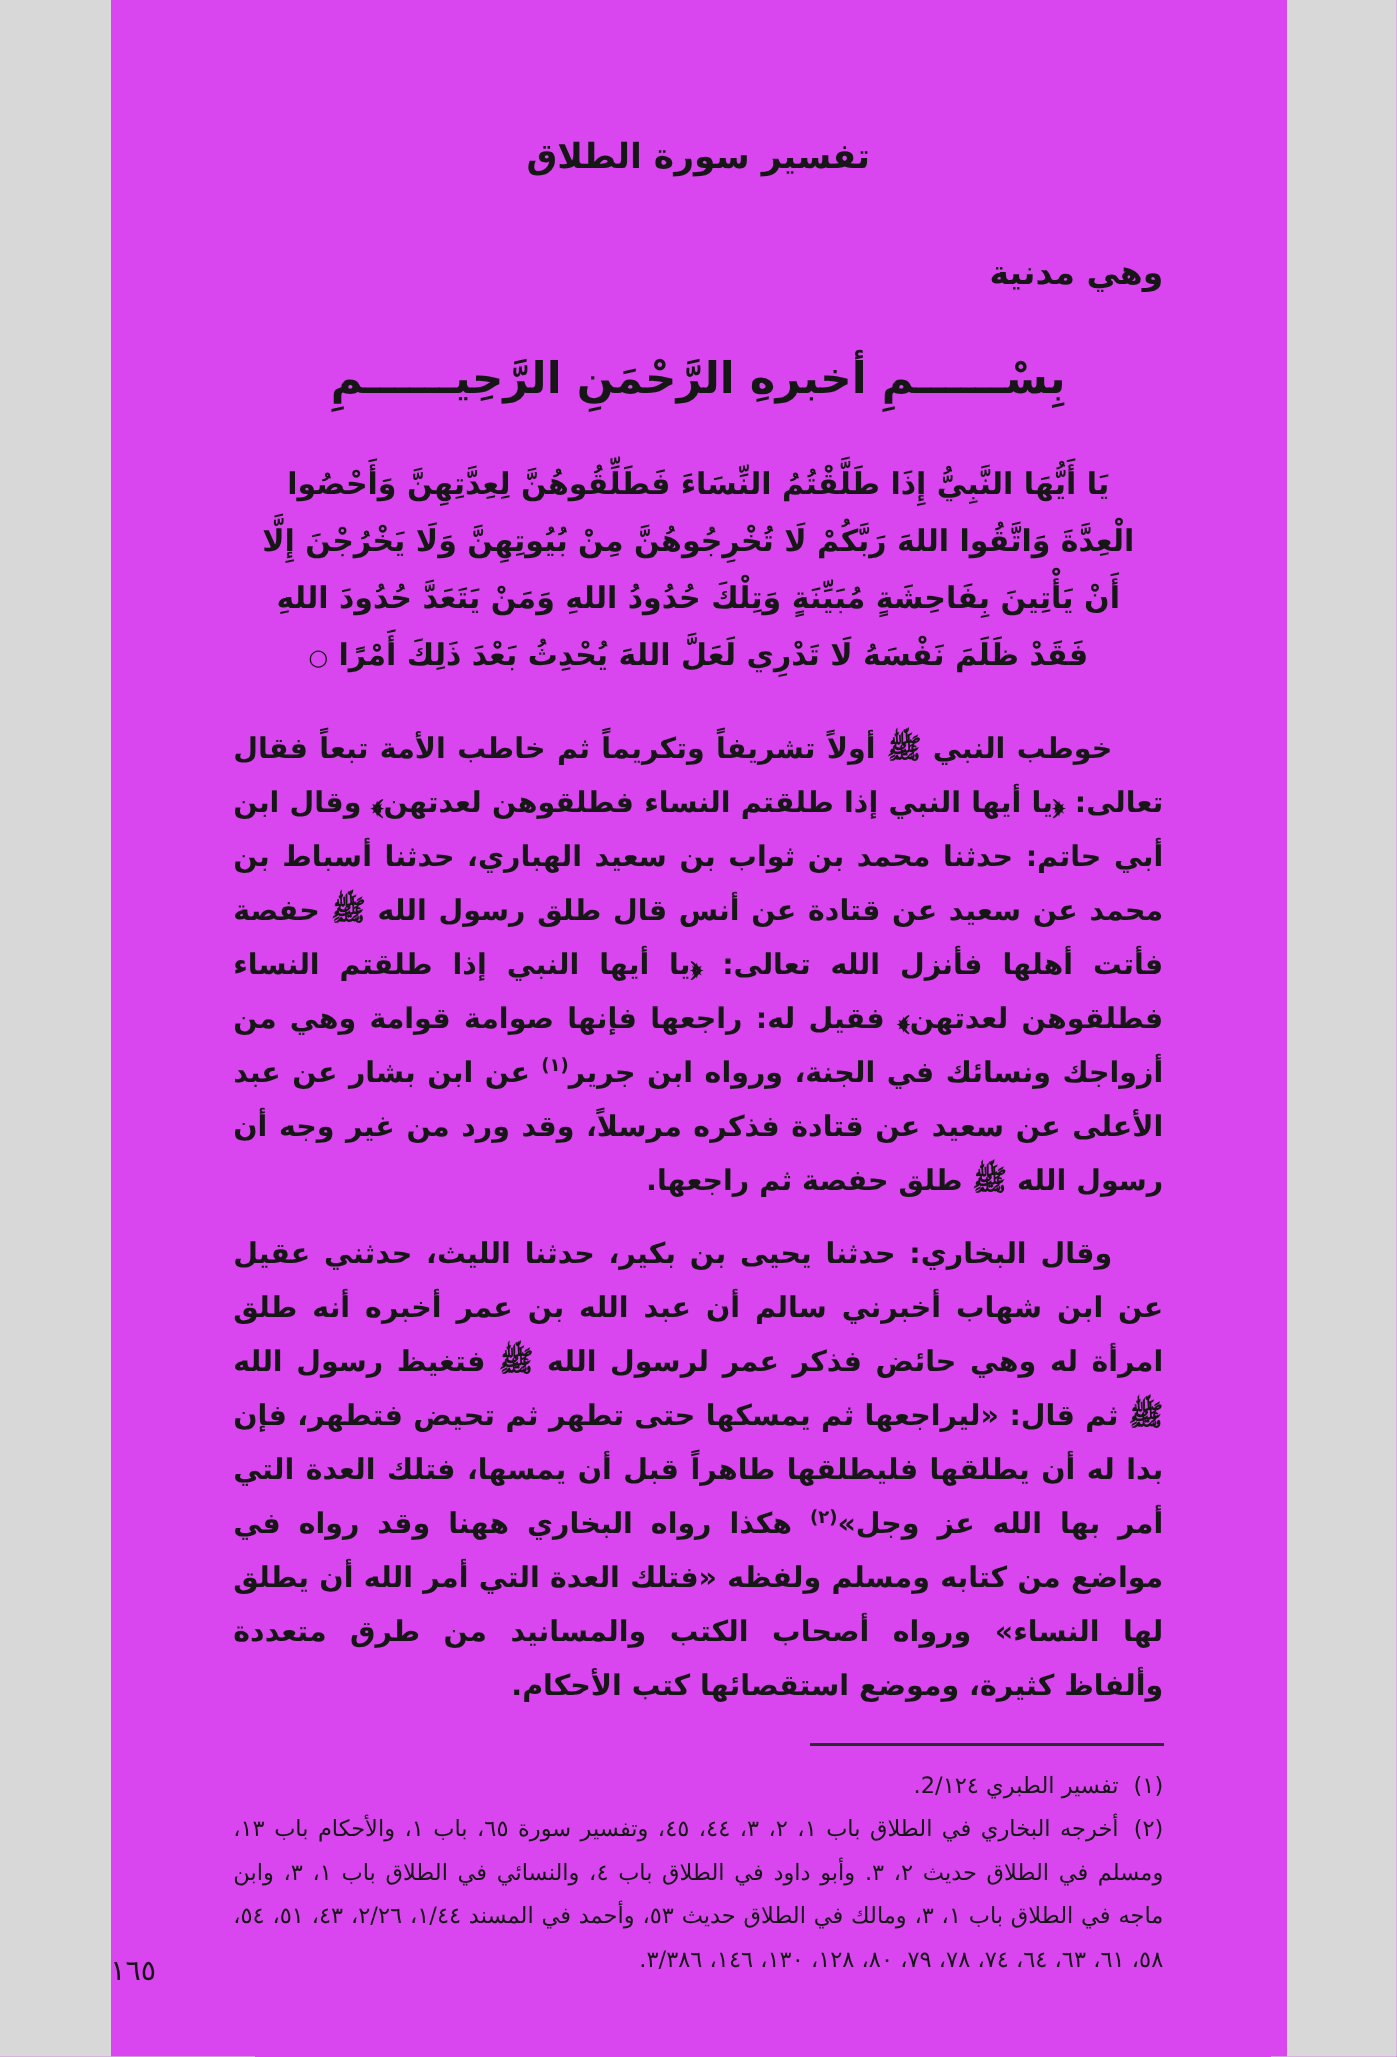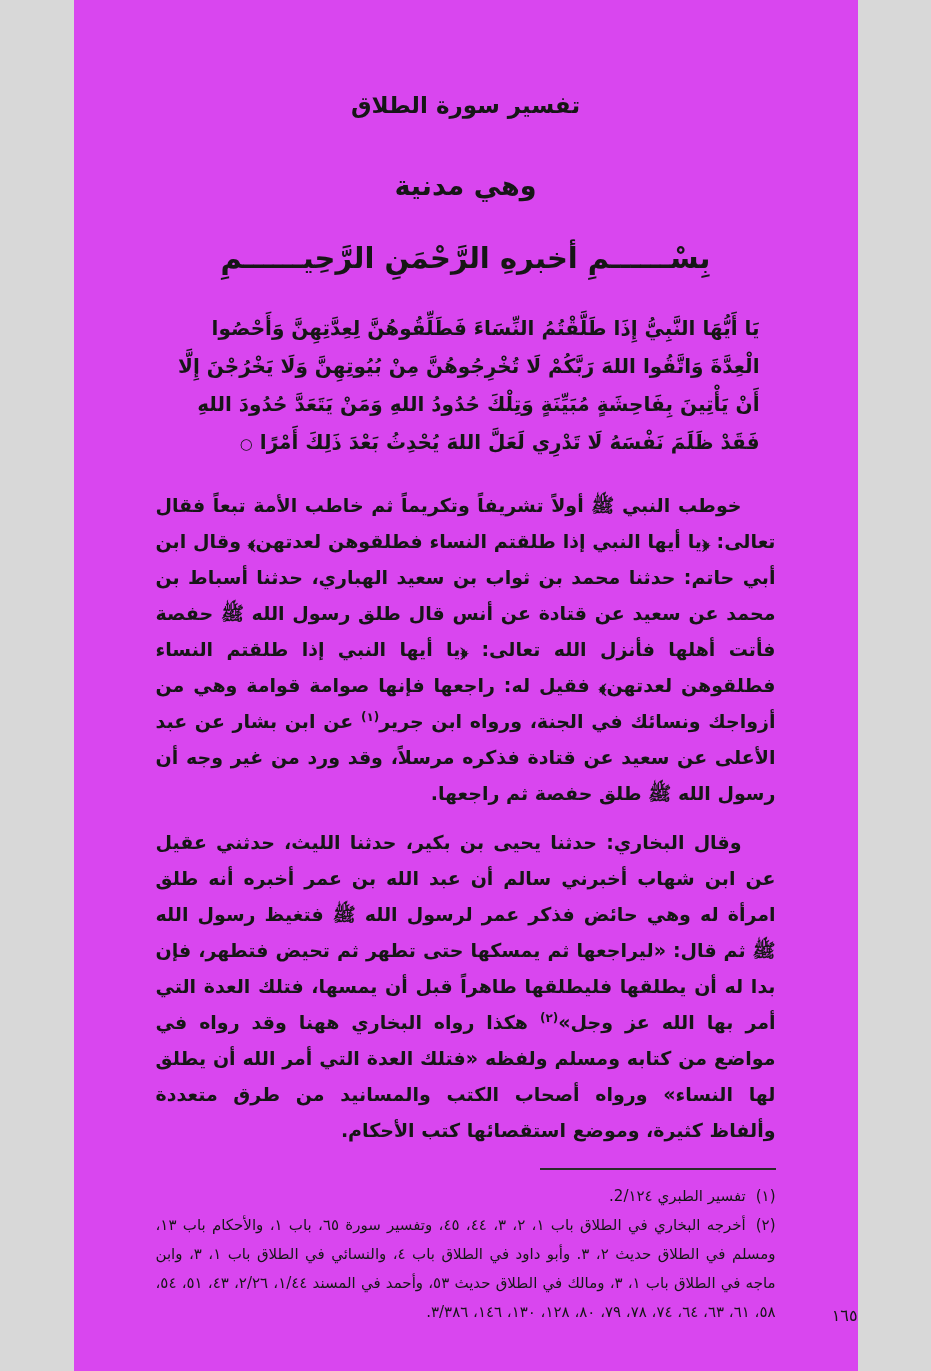--- a/index.html
+++ b/index.html
@@ -25,9 +25,8 @@
     letter-spacing: 0.5px;
   }
   .subtitle {
-    font-size: 27px;
+    font-size: 22px;
     font-weight: 700;
-    text-align: center;
     margin-top: 52px;
   }
   .basmala {

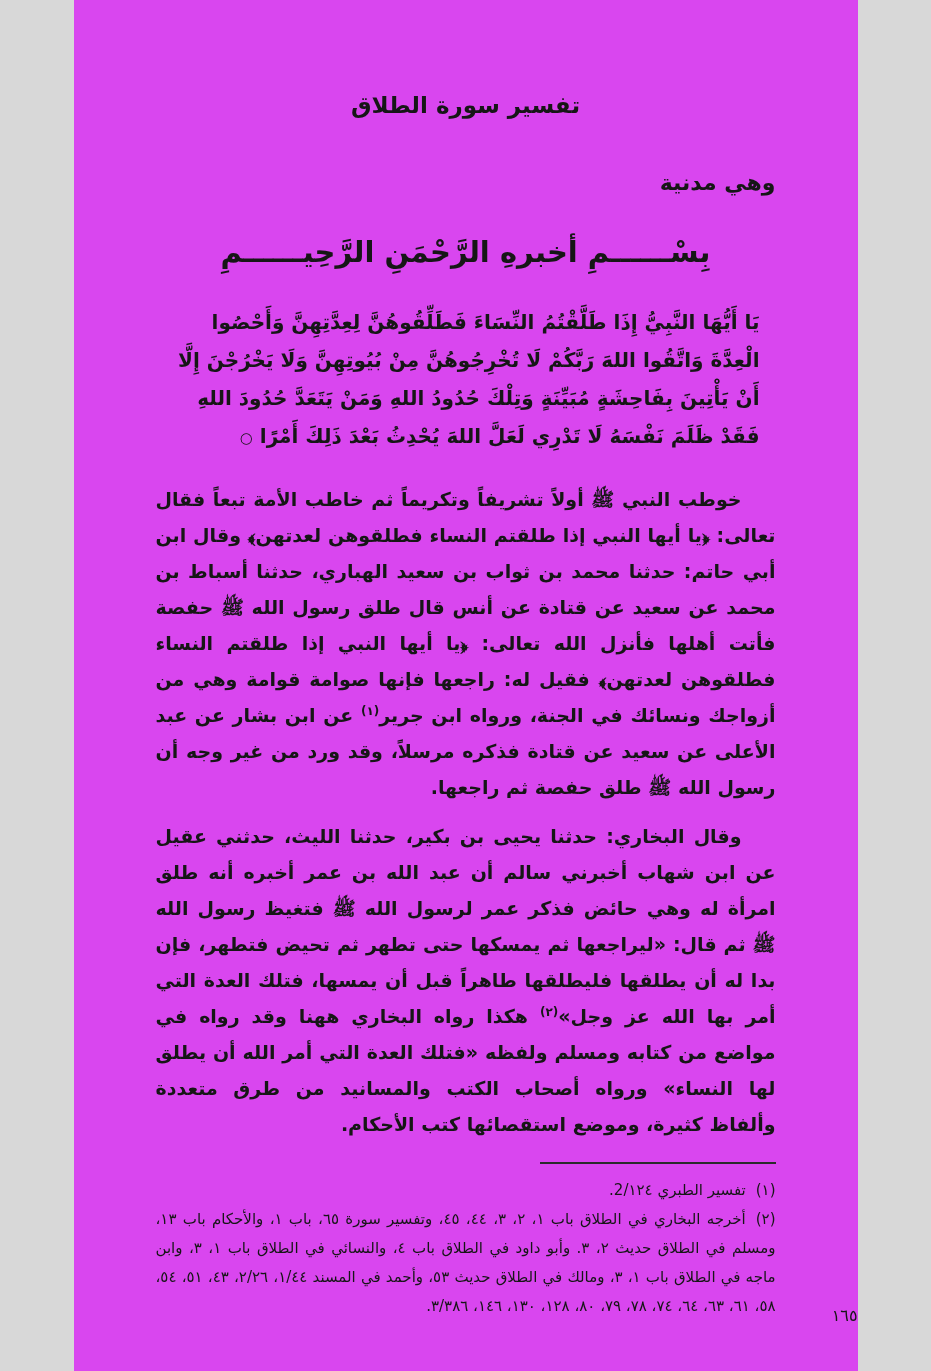--- a/index.html
+++ b/index.html
@@ -40,6 +40,7 @@
     font-size: 20px;
     font-weight: 700;
     line-height: 38px;
+    text-align: center;
     margin-top: 34px;
     padding: 0 16px;
   }

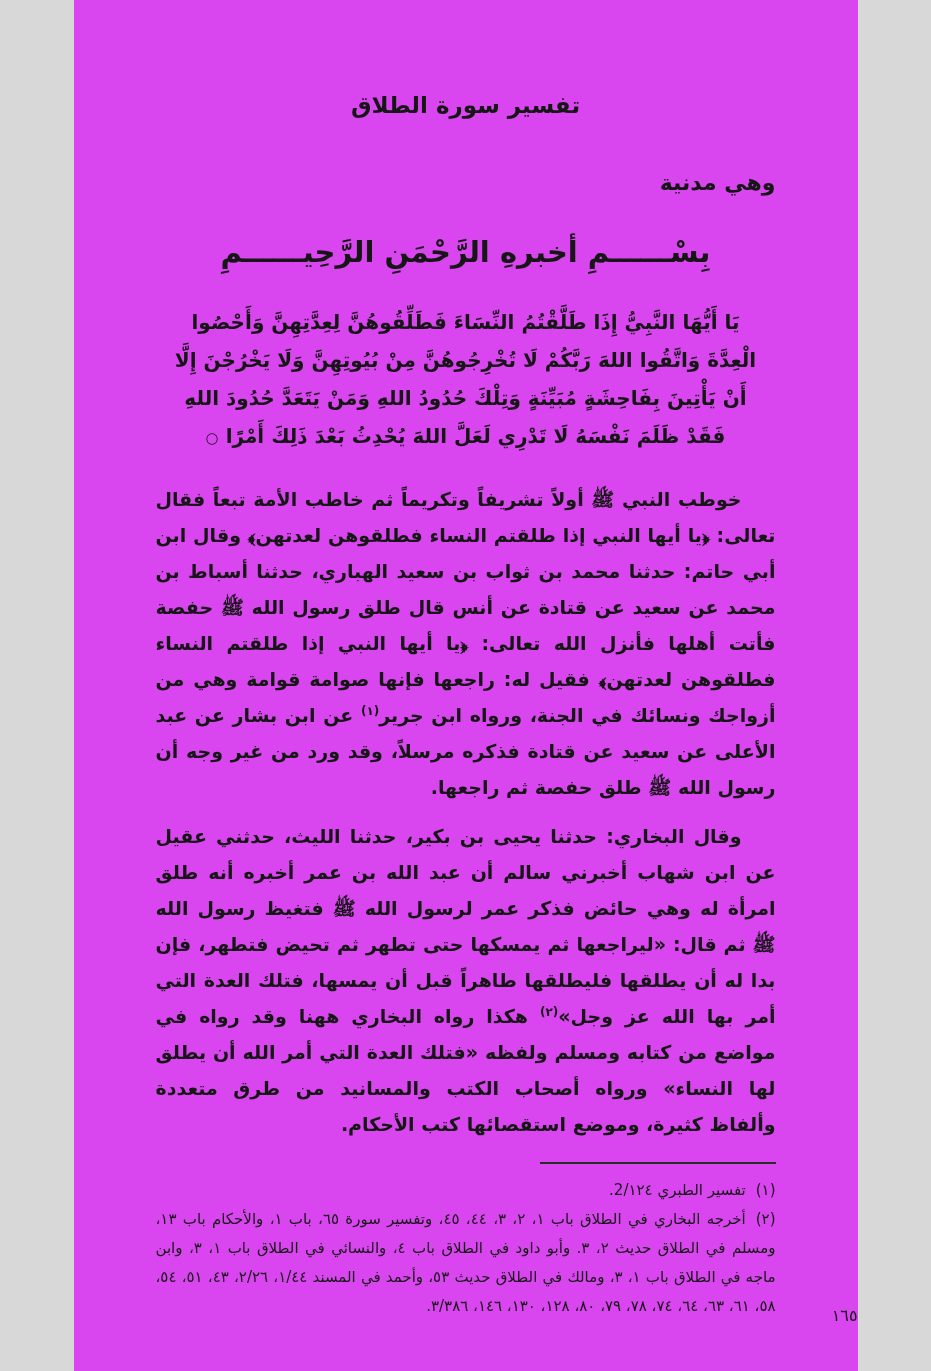--- a/index.html
+++ b/index.html
@@ -79,9 +79,8 @@
     bottom: 46px;
     left: 0;
     right: 0;
-    text-align: right;
-    font-size: 16px;
-    padding-left: 32px;
+    text-align: left;
+    font-size: 19px;
   }
 </style>
 </head>

